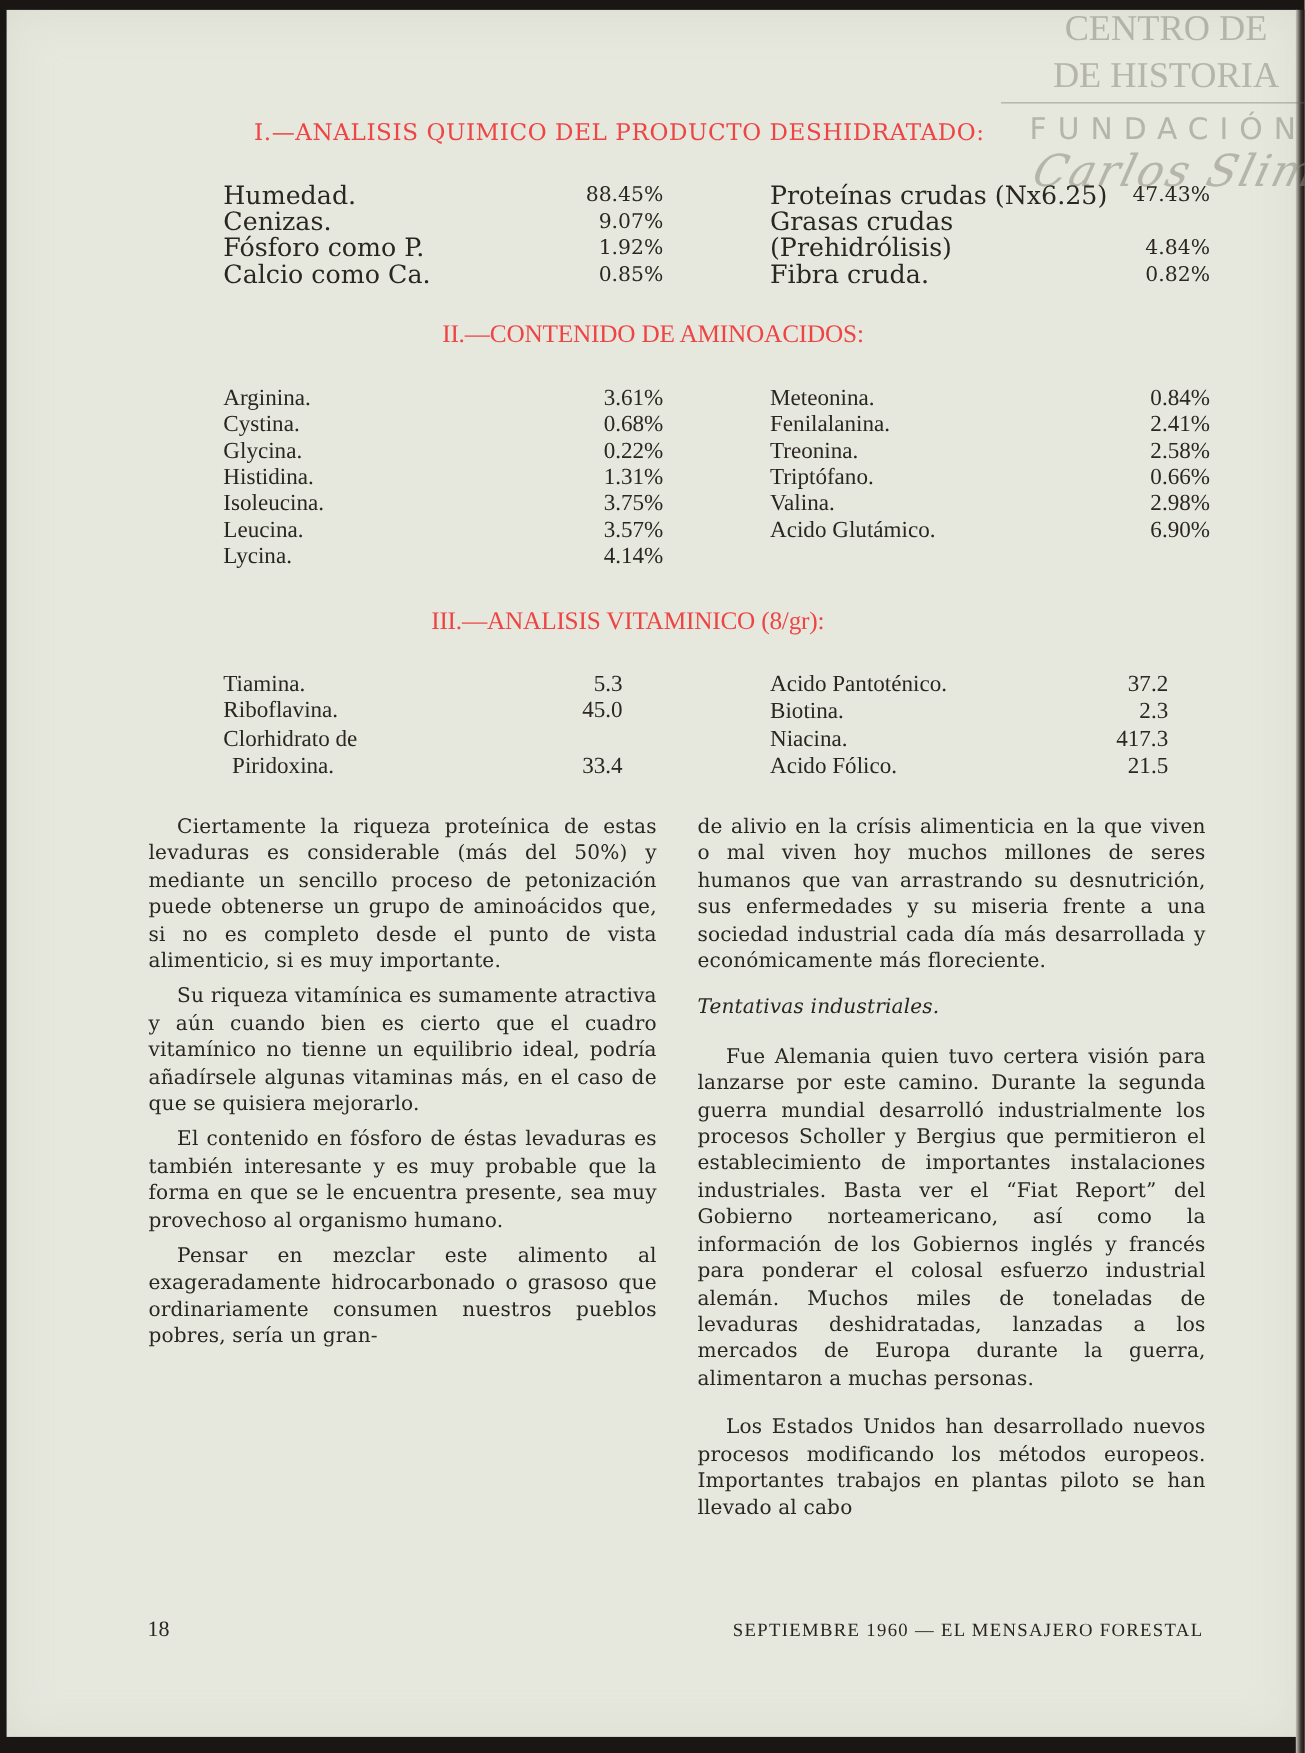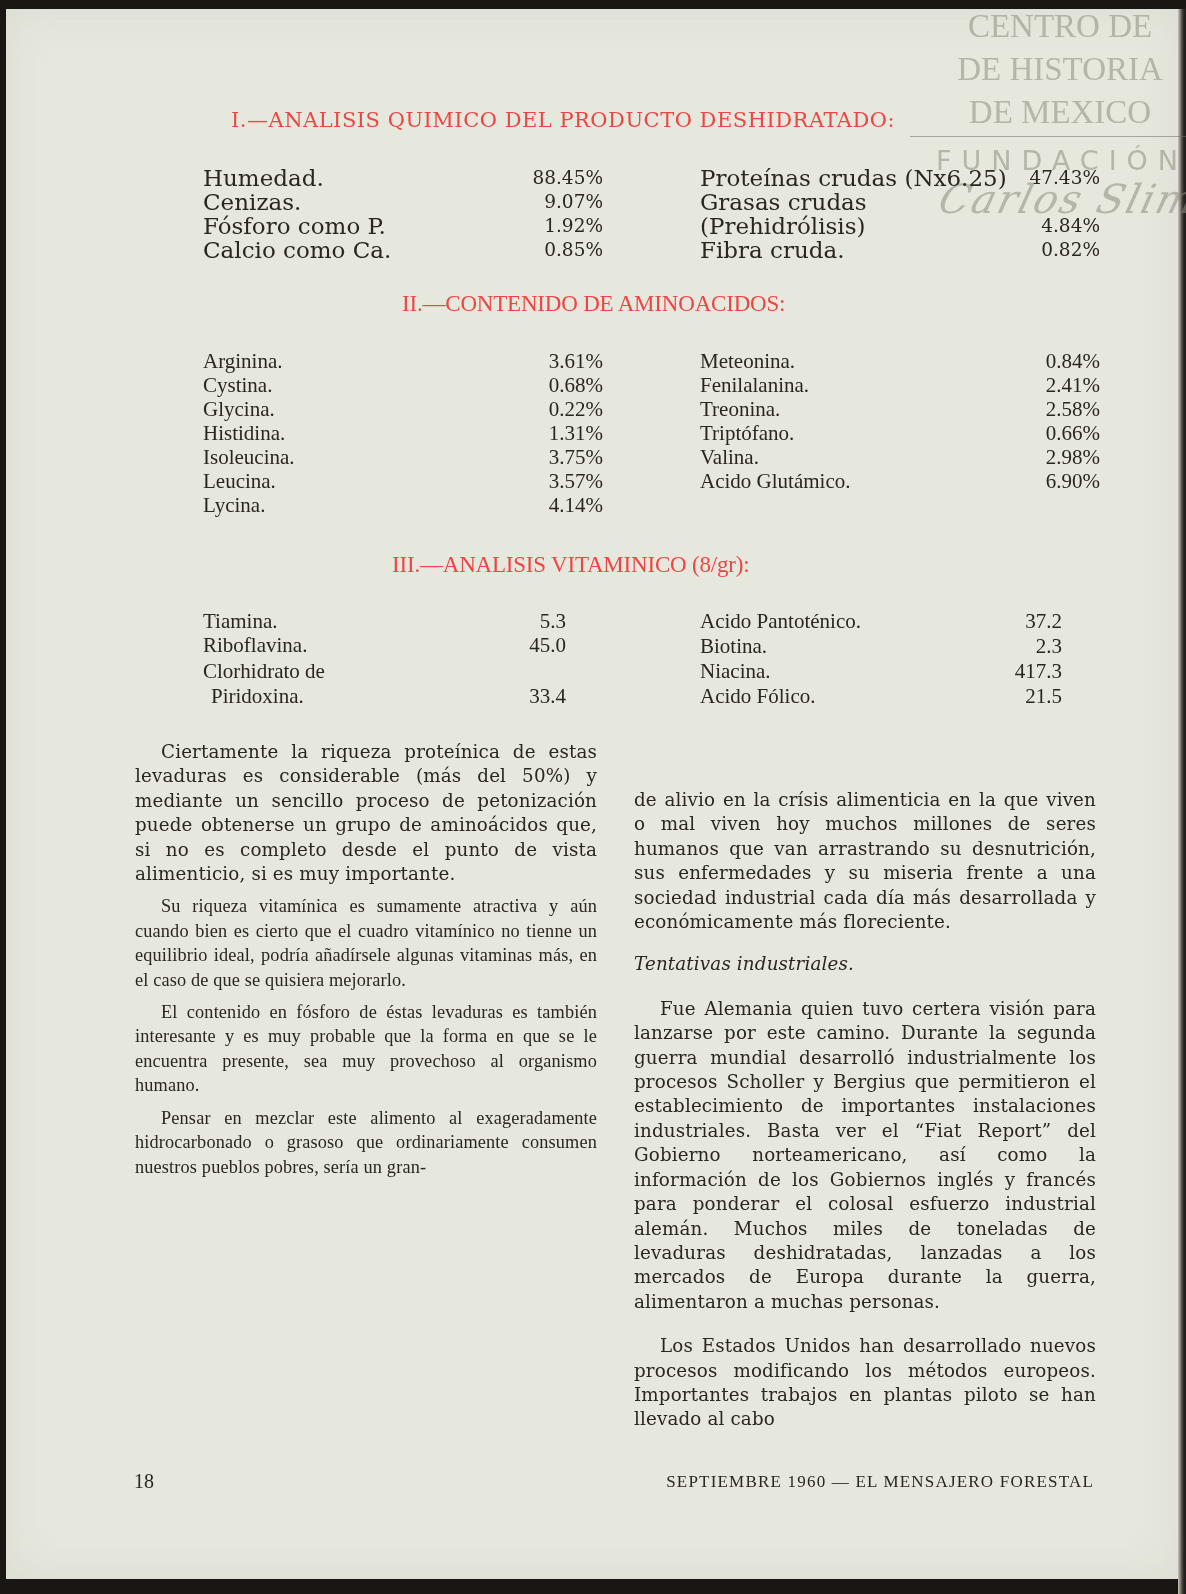--- a/index.html
+++ b/index.html
@@ -77,7 +77,6 @@
 <div class="watermark">
   <div class="wl">CENTRO DE</div>
   <div class="wl">DE HISTORIA</div>
-  <div class="wl">DE MEXICO</div>
   <div class="rule"></div>
   <div class="fund">FUNDACIÓN</div>
   <div class="sig">Carlos Slim</div>

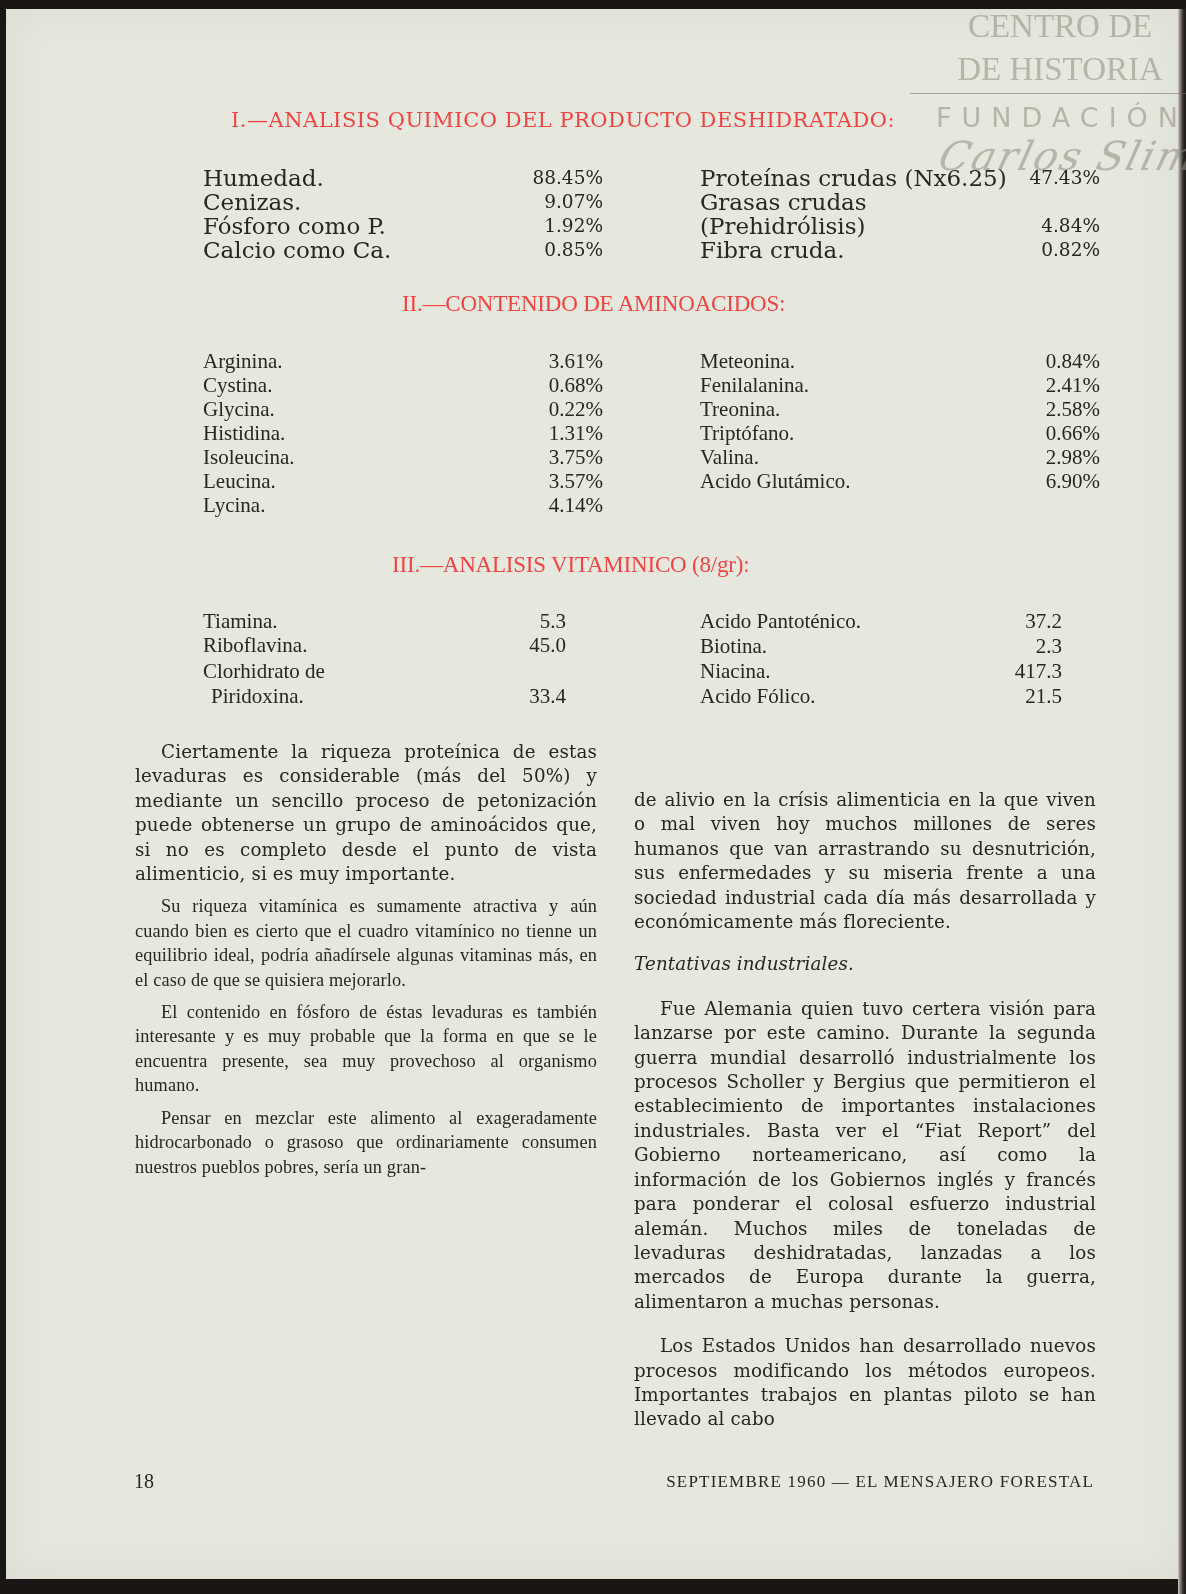--- a/index.html
+++ b/index.html
@@ -39,7 +39,7 @@
   }
   .col p { margin: 0; text-indent: 26px; }
   .col p.gap { margin-top: 8px; font-family: Liberation Serif, serif; }
-  .col p.noindent { text-indent: 0; margin-top: 48px; }
+  .col p.noindent { text-indent: 0; }
   .col p.gap-lg { margin-top: 20px; }
   .subhead { font-style: italic; text-indent: 0 !important; margin-top: 18px !important; }
   .footer {

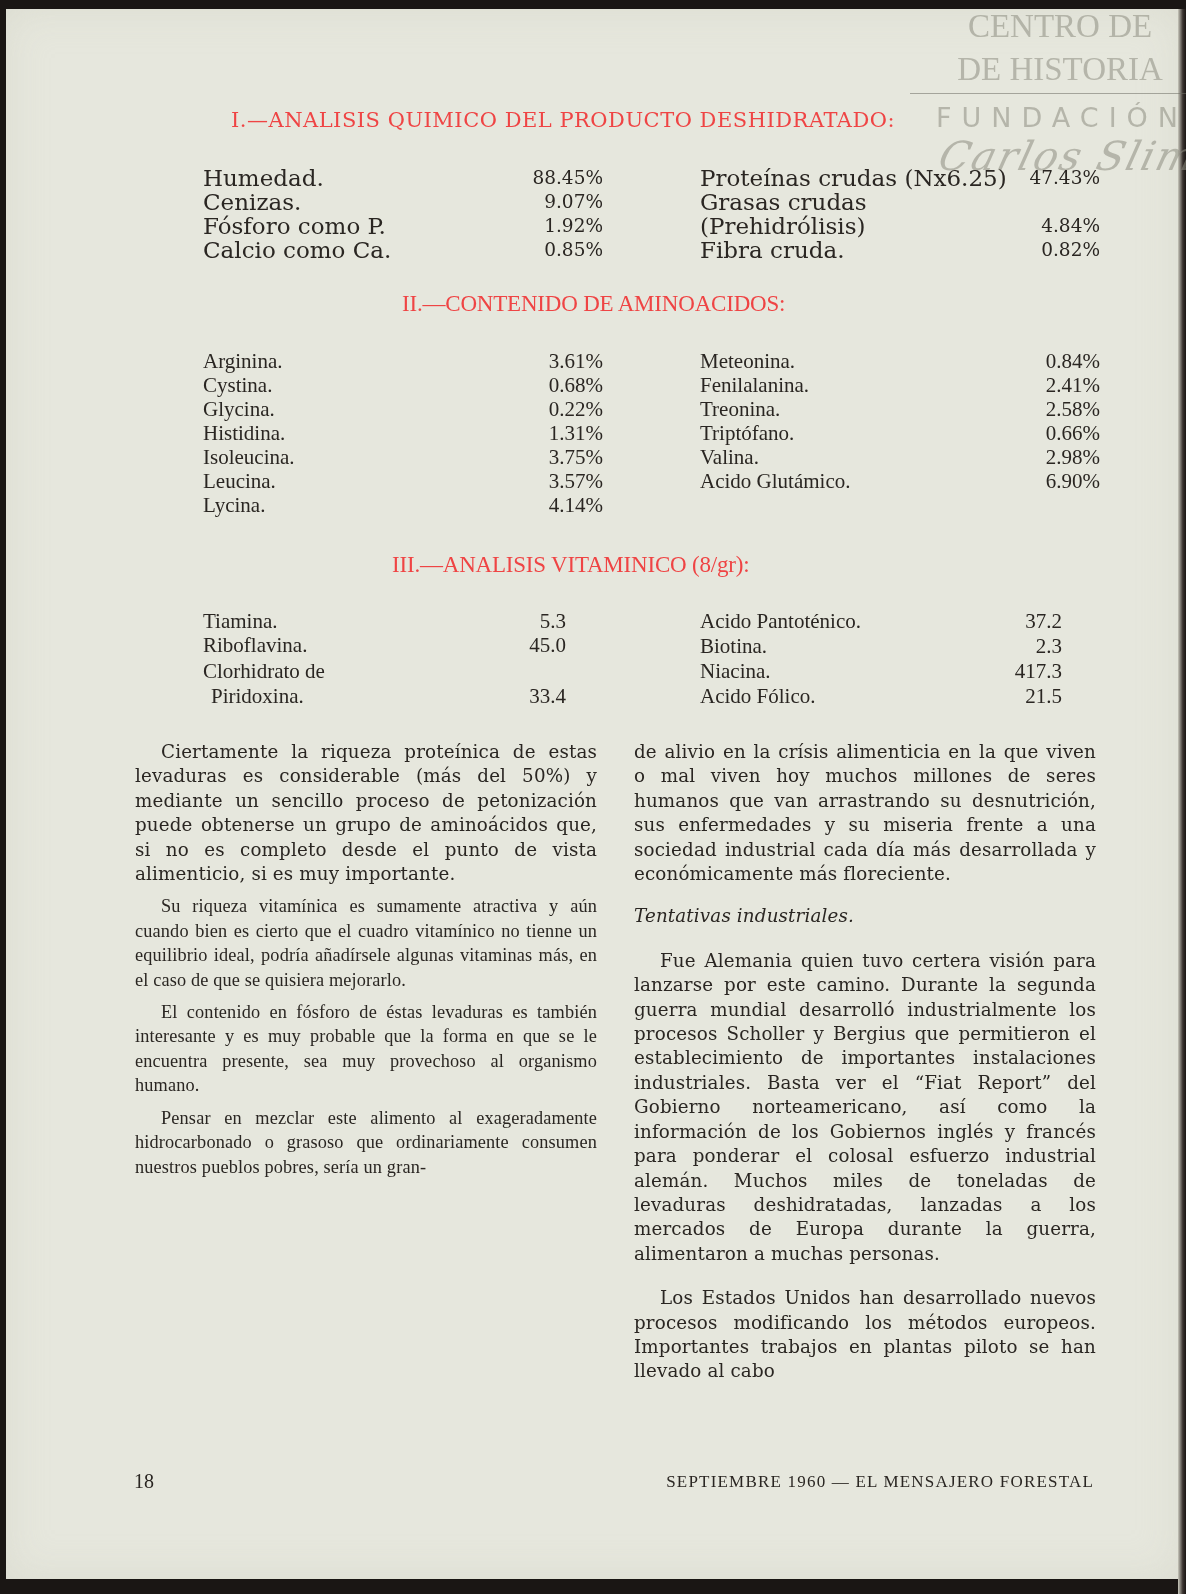--- a/index.html
+++ b/index.html
@@ -38,7 +38,7 @@
     letter-spacing: 0.15px;
   }
   .col p { margin: 0; text-indent: 26px; }
-  .col p.gap { margin-top: 8px; font-family: Liberation Serif, serif; }
+  .col p.gap { margin-top: 8px; }
   .col p.noindent { text-indent: 0; }
   .col p.gap-lg { margin-top: 20px; }
   .subhead { font-style: italic; text-indent: 0 !important; margin-top: 18px !important; }

